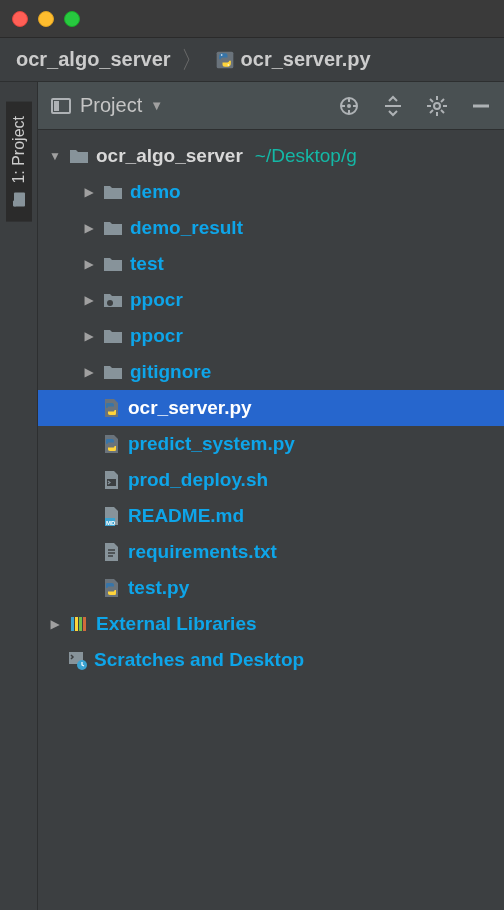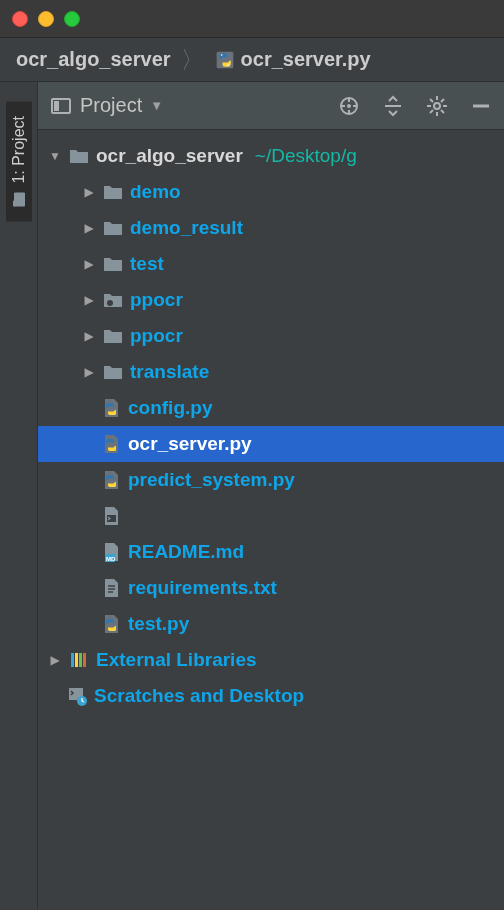--- a/index.html
+++ b/index.html
@@ -320,7 +320,7 @@
               <path d="M2 5h6l2 2h10v11H2z"></path>
             </svg>
           </span>
-        <span class="node-label">translate</span>
+        <span class="node-label">gitignore</span>
       </div>
 
       <div class="tree-row indent-2-file">

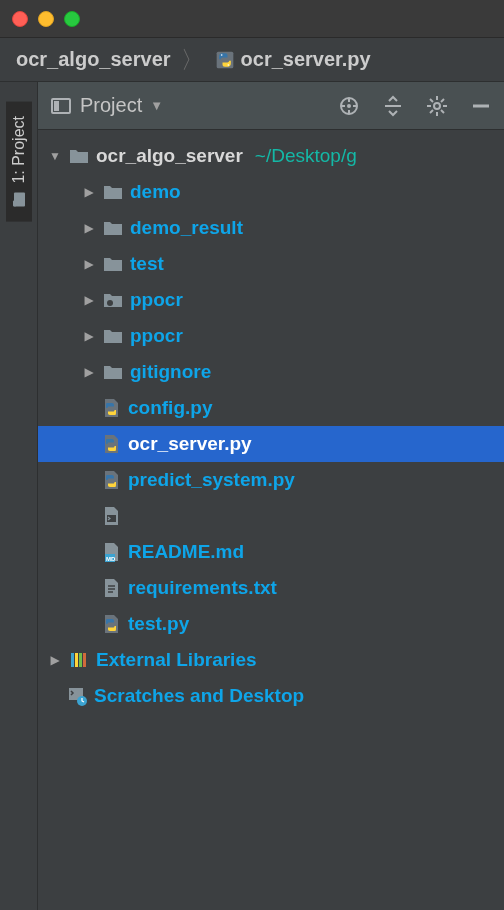--- a/index.html
+++ b/index.html
@@ -323,16 +323,6 @@
         <span class="node-label">gitignore</span>
       </div>
 
-      <div class="tree-row indent-2-file">
-        <span class="node-icon pyfile">
-            <svg viewBox="0 0 22 22">
-              <path d="M5 2h9l4 4v14H5z" fill="#6a737b"></path>
-              <path class="py-b" d="M7 6h5c1.5 0 2 1 2 2v1.5H9c-1 0-1.5 .5-1.5 1.5H6V9c0-2 0-3 1-3z"></path>
-              <path class="py-y" d="M15 18h-5c-1.5 0-2-1-2-2v-1.5h5c1 0 1.5-.5 1.5-1.5H16v2c0 2 0 3-1 3z"></path>
-            </svg>
-          </span>
-        <span class="node-label">config.py</span>
-      </div>
       <div class="tree-row indent-2-file selected">
         <span class="node-icon pyfile">
             <svg viewBox="0 0 22 22">

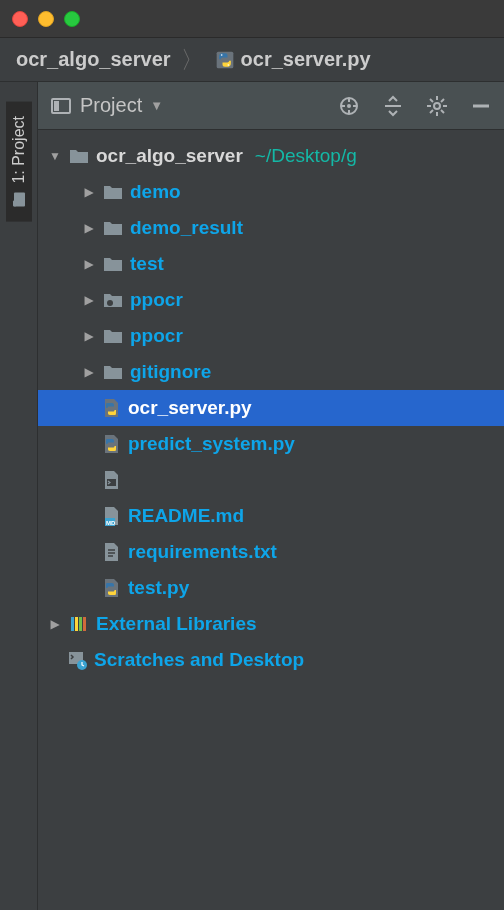--- a/index.html
+++ b/index.html
@@ -351,6 +351,7 @@
               <path d="M8 12l2 1.5-2 1.5" stroke="#87939a" stroke-width="1.2" fill="none"></path>
             </svg>
           </span>
+        <span class="node-label">prod_deploy.sh</span>
       </div>
       <div class="tree-row indent-2-file">
         <span class="node-icon">

